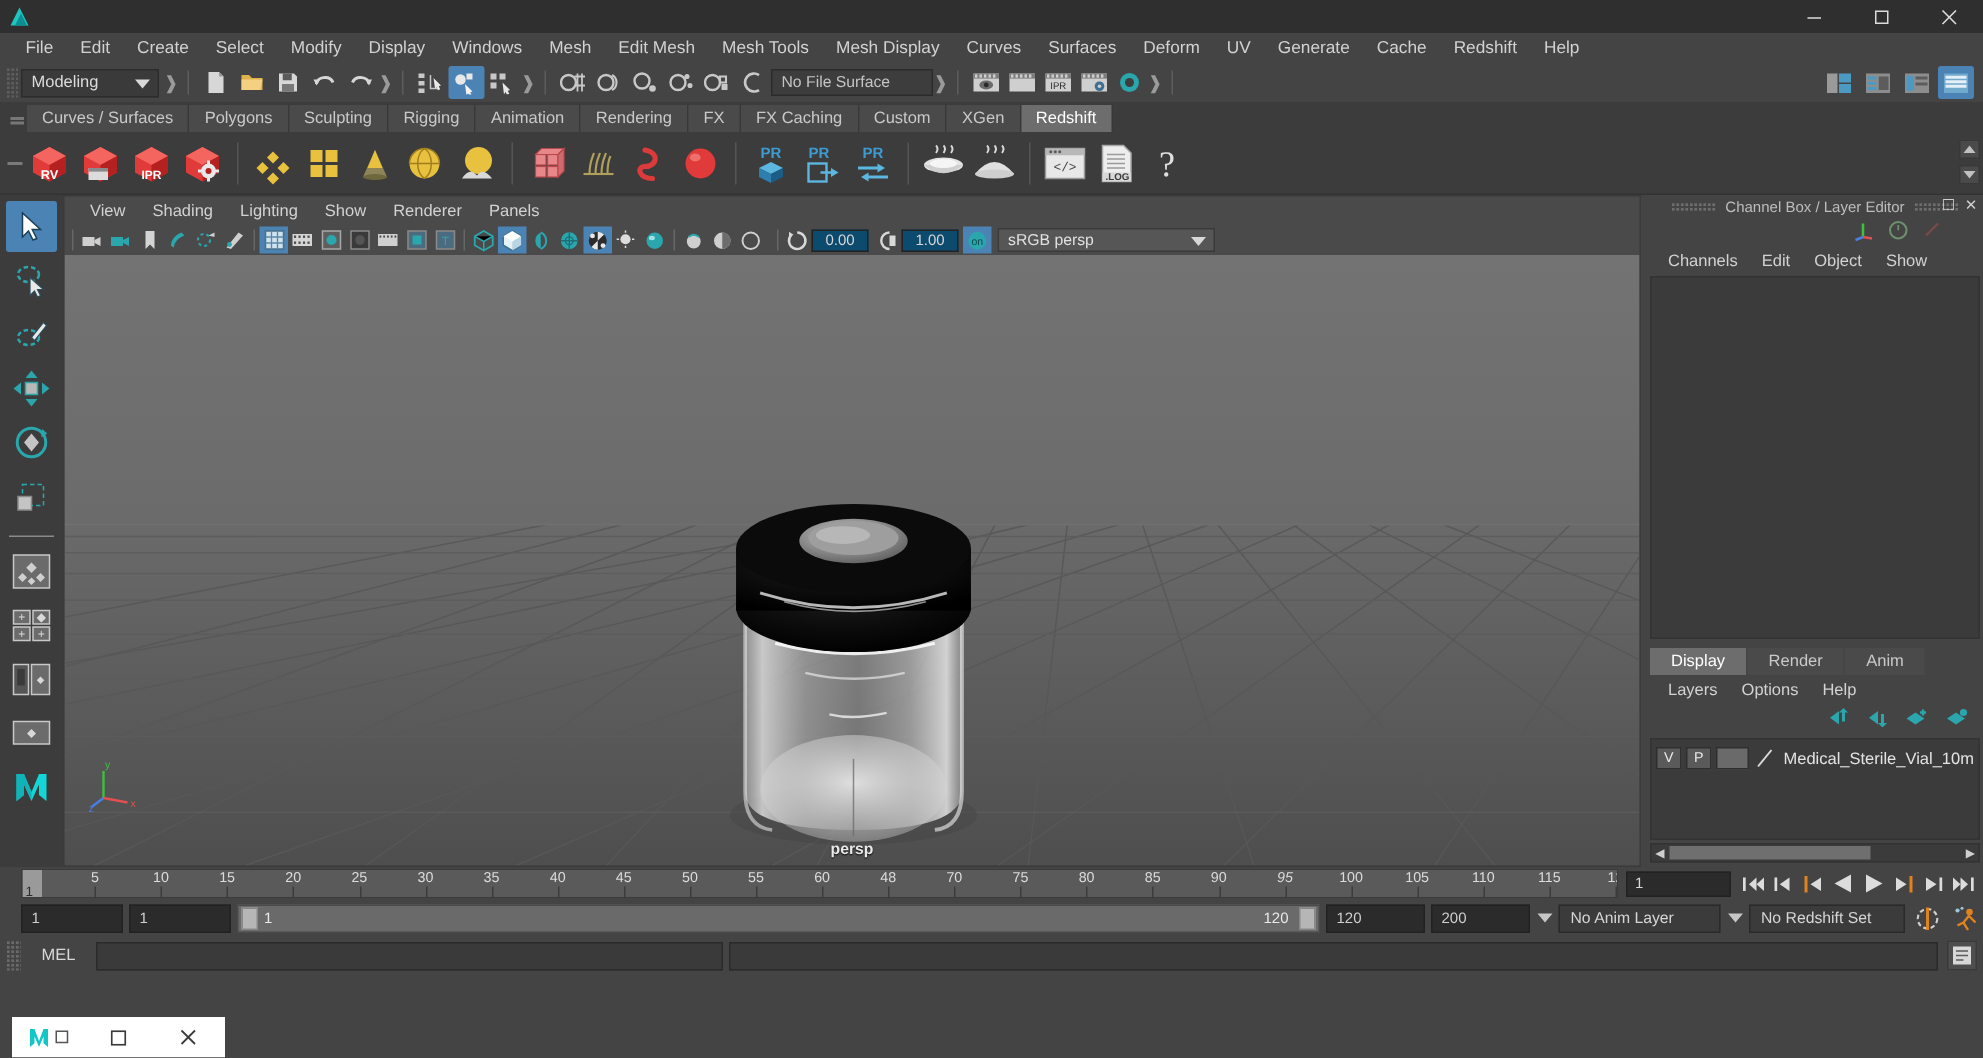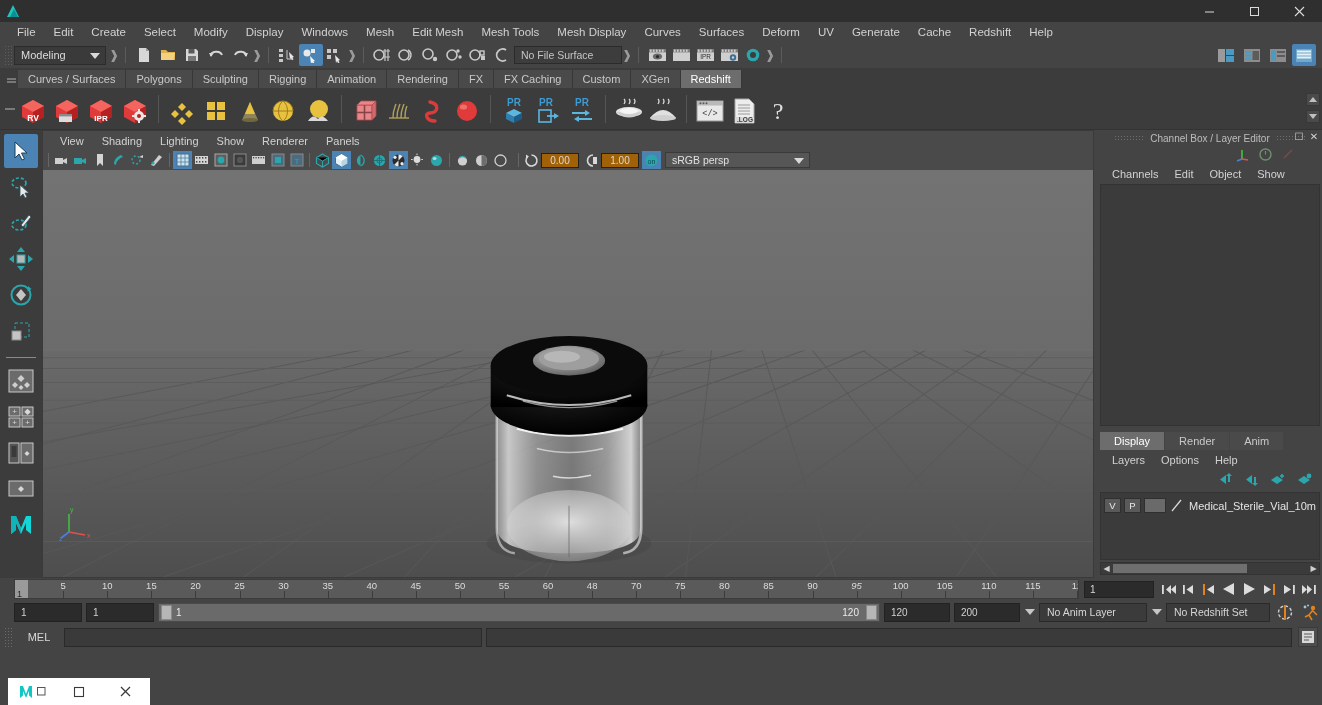--- a/index.html
+++ b/index.html
@@ -99,7 +99,7 @@
     justify-content:center; }
   .shelf .gripv i { display:block; width:10px; height:2px; background:#7a7a7a; }
   .sh-ico { width:34px; height:34px; flex:0 0 auto; display:flex;
-    align-items:flex-end; justify-content:center; position:relative; }
+    align-items:center; justify-content:center; position:relative; }
   .shelf-sep { width:1px; height:28px; background:#555; margin:0 6px; flex:0 0 auto;}
   .shelf-scroll { position:absolute; right:2px; top:5px; width:14px; height:30px;
     display:flex; flex-direction:column; justify-content:space-between; }

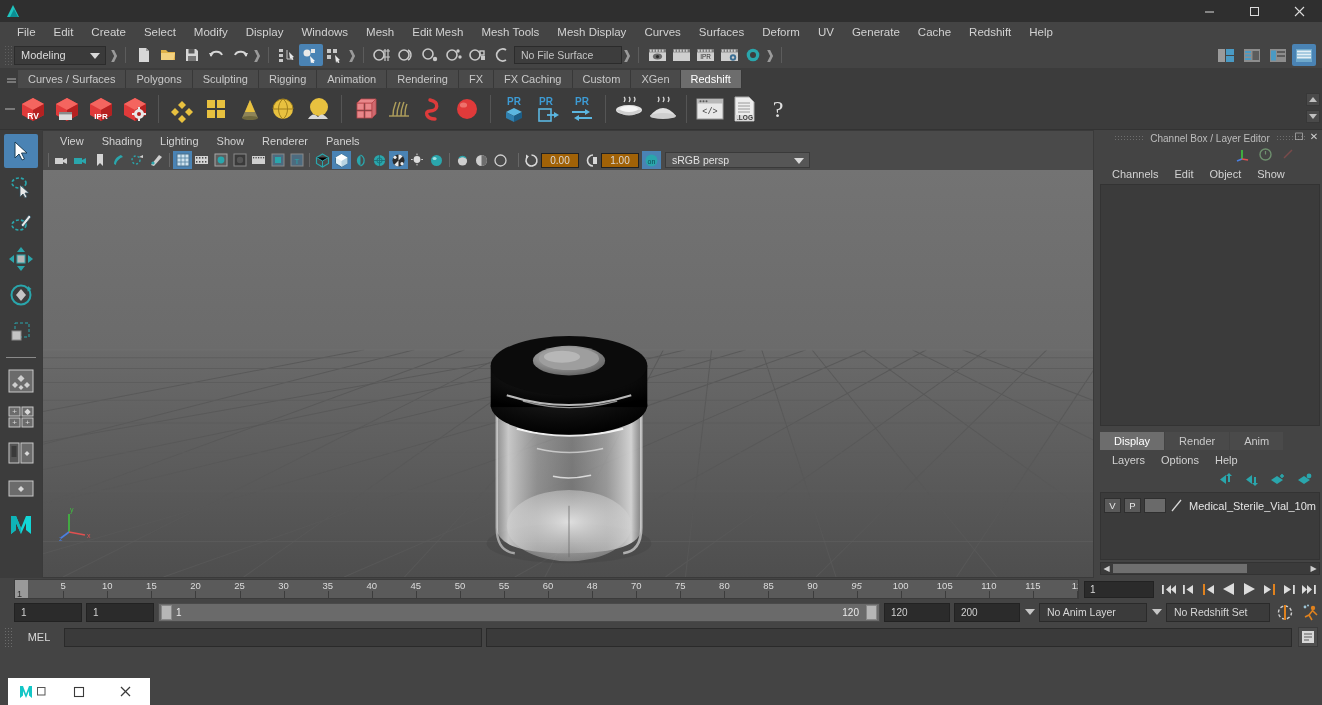--- a/index.html
+++ b/index.html
@@ -133,7 +133,7 @@
      justify-content:center; flex:0 0 auto; }
   .vt.on { background:#4a83b4; }
   .vt-sep { width:1px;height:14px;background:#666;margin:0 3px;flex:0 0 auto; }
-  .numfield { width:38px;height:15px;background:#a16207;border:1px solid #222;
+  .numfield { width:38px;height:15px;background:#0c4a6e;border:1px solid #222;
      color:#d8d8d8;font-size:10px;display:flex;align-items:center;
      justify-content:center;flex:0 0 auto; }
   .gammasel { width:145px;height:16px;background:#565656;border:1px solid #3a3a3a;

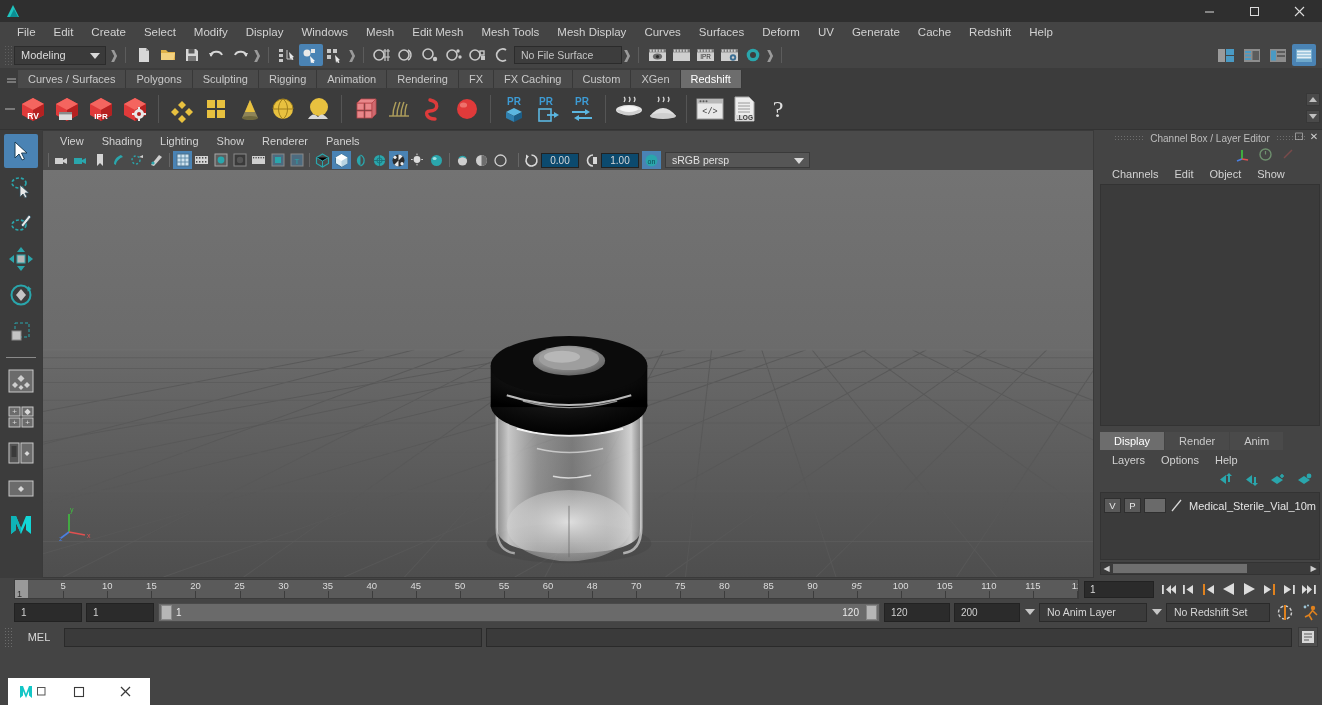--- a/index.html
+++ b/index.html
@@ -1176,6 +1176,7 @@
           </g>
         </svg>
 
+        <div class="persp-label">persp</div>
 
         <svg class="axis" viewBox="0 0 40 40">
           <line x1="10" y1="30" x2="10" y2="12" stroke="#3fbf3f" stroke-width="1.6"></line>

